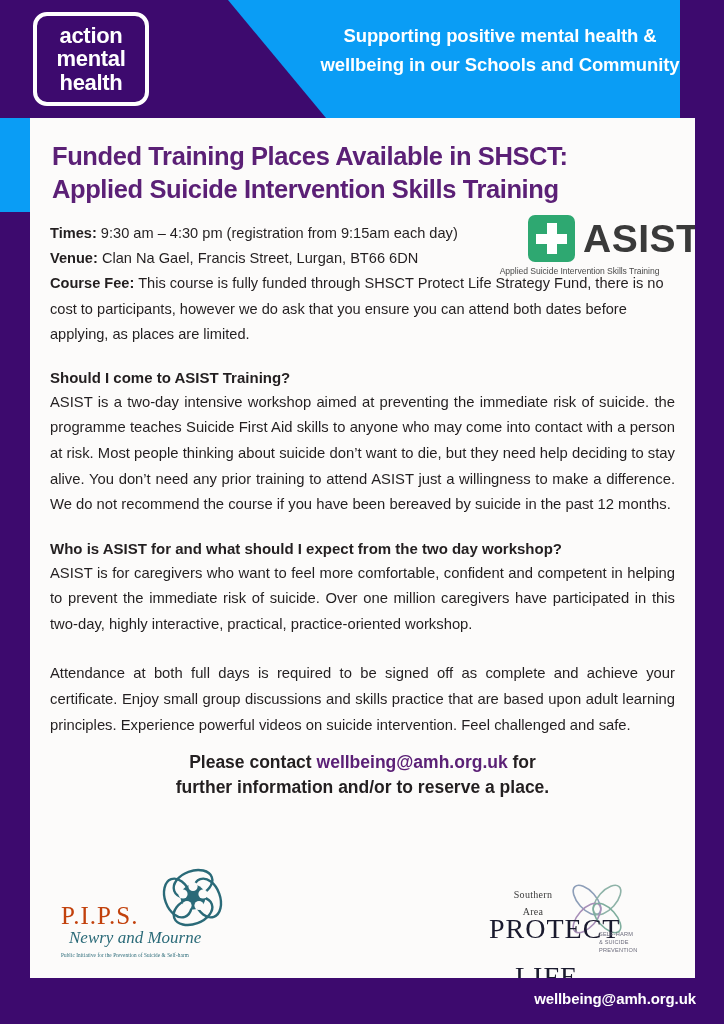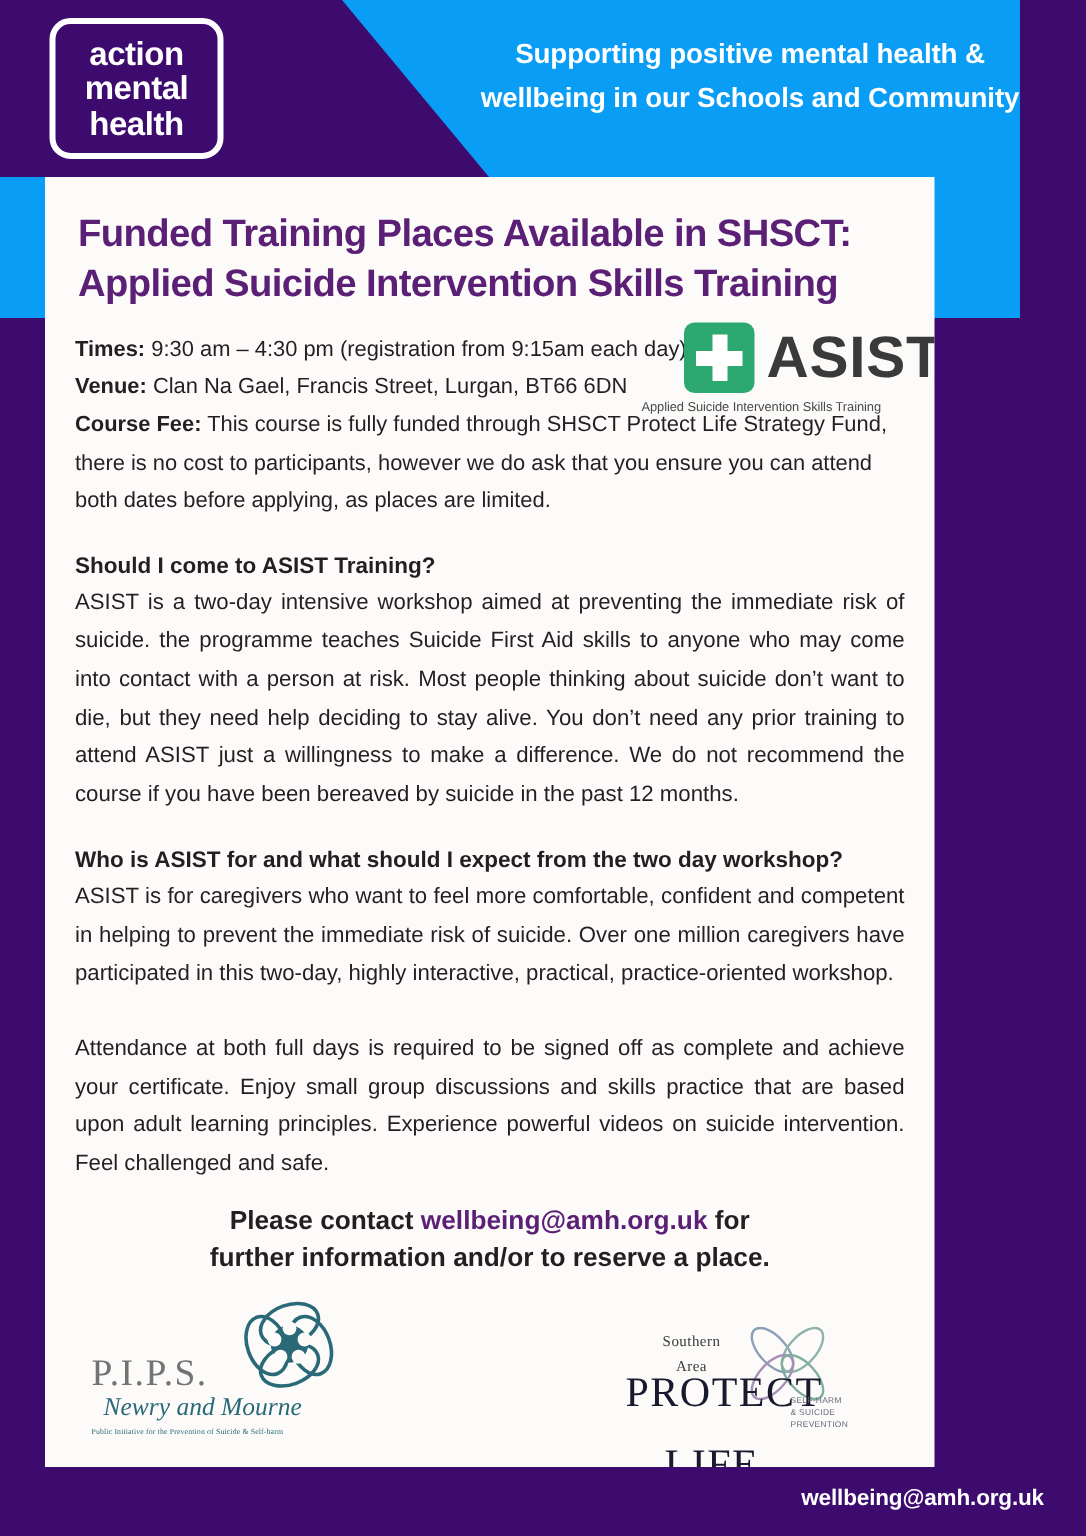--- a/index.html
+++ b/index.html
@@ -43,7 +43,7 @@
 
   
   .panel{
-    position:absolute;left:30px;top:118px;width:593px;height:860px;
+    position:absolute;left:30px;top:118px;width:665px;height:860px;
     background:#FCFBFA;
     box-sizing:border-box;
     padding:18px 20px 0 20px;

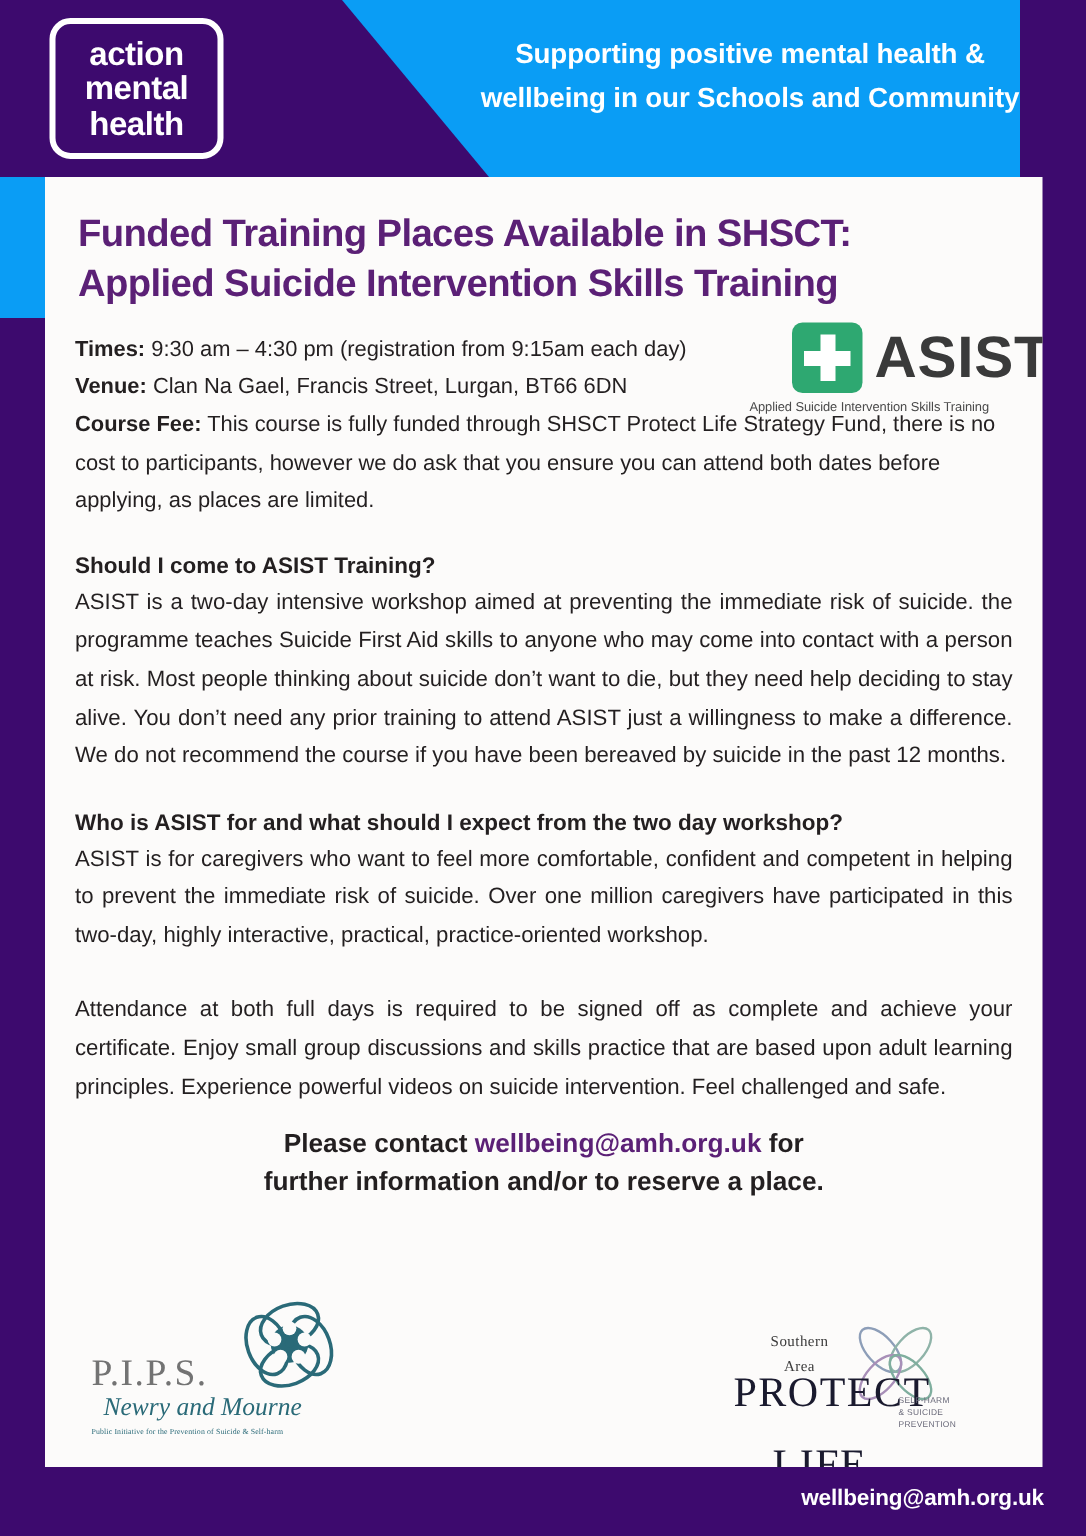--- a/index.html
+++ b/index.html
@@ -117,7 +117,7 @@
   .pips-text{position:absolute;left:6px;bottom:10px;}
   .pips-name{
     font-family:"Liberation Serif", serif;
-    font-size:25px;color:#737373;letter-spacing:1px;font-weight:400;
+    font-size:25px;color:#c2410c;letter-spacing:1px;font-weight:400;
     line-height:1;
   }
   .pips-sub{

